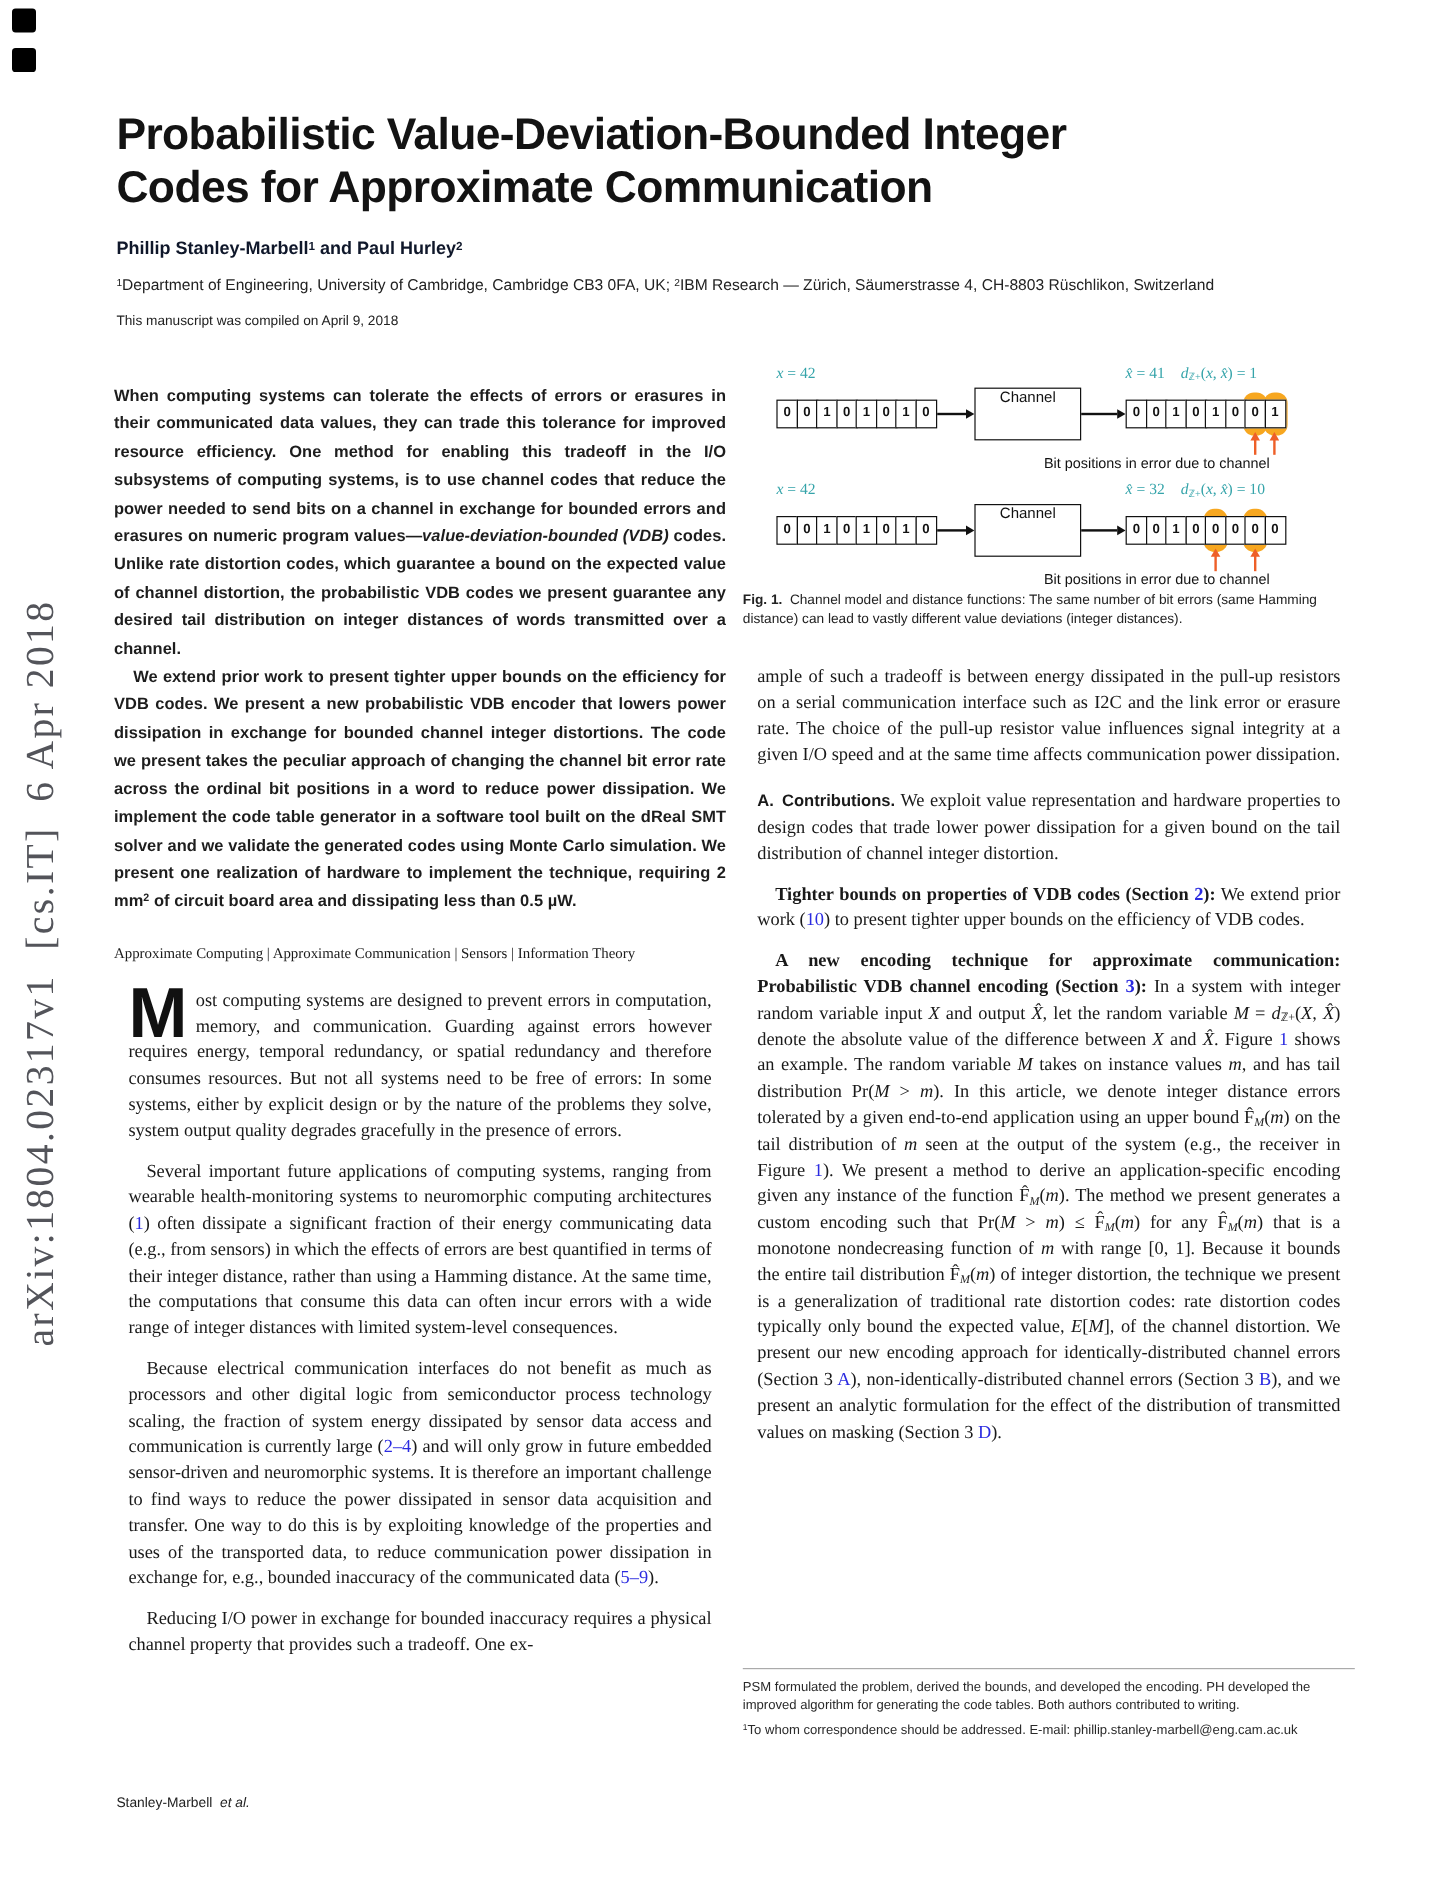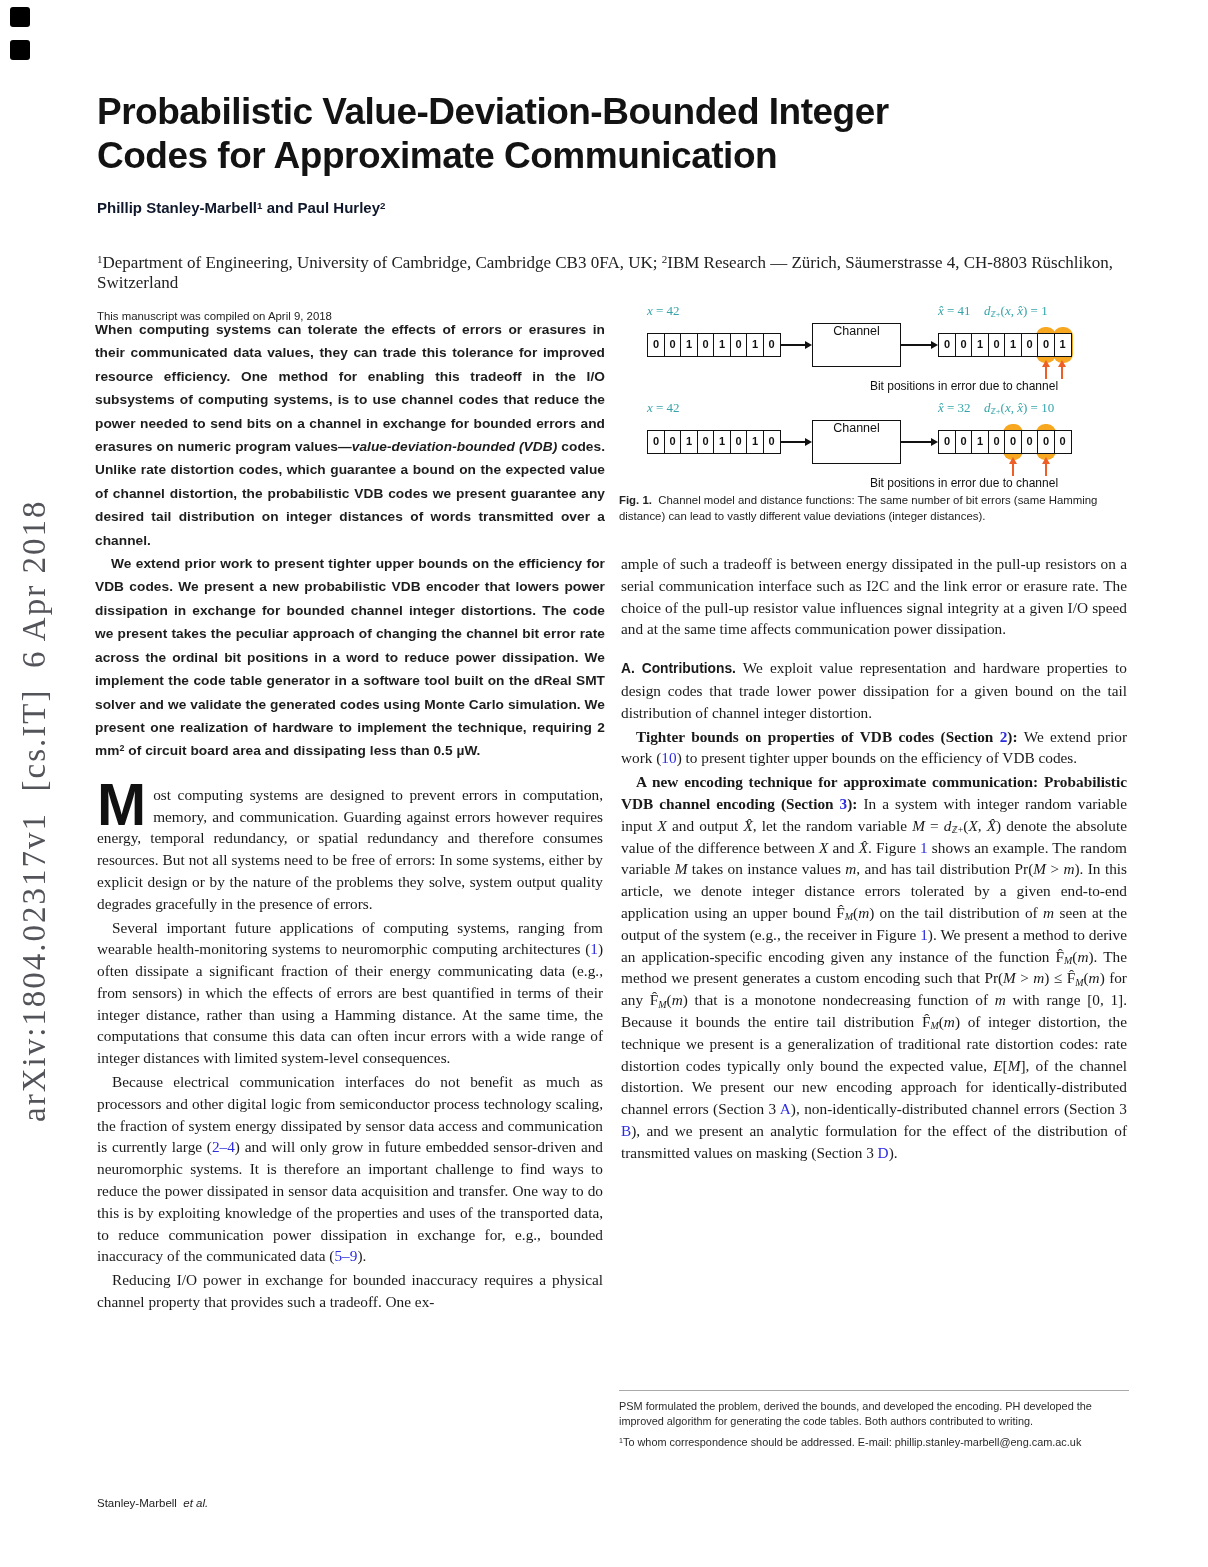--- a/index.html
+++ b/index.html
@@ -22,7 +22,7 @@
            line-height:44px; letter-spacing:-0.5px; color:#131313; }
   .authors { margin-top:21px; font-family:"Liberation Sans", sans-serif; font-weight:bold;
              font-size:15px; color:#0f172a; }
-  .affil { margin-top:37px; font-family:Liberation Serif, serif; font-size:17px; color:#222; }
+  .affil { margin-top:14px; font-family:Liberation Sans, sans-serif; font-size:13px; color:#222; }
   .compiled { margin-top:17px; font-family:"Liberation Sans", sans-serif; font-size:11.4px; color:#222; }
   sup { font-size:0.65em; line-height:0; position:relative; top:-0.45em; vertical-align:baseline; }
   sub { font-size:0.65em; line-height:0; position:relative; top:0.25em; vertical-align:baseline; }

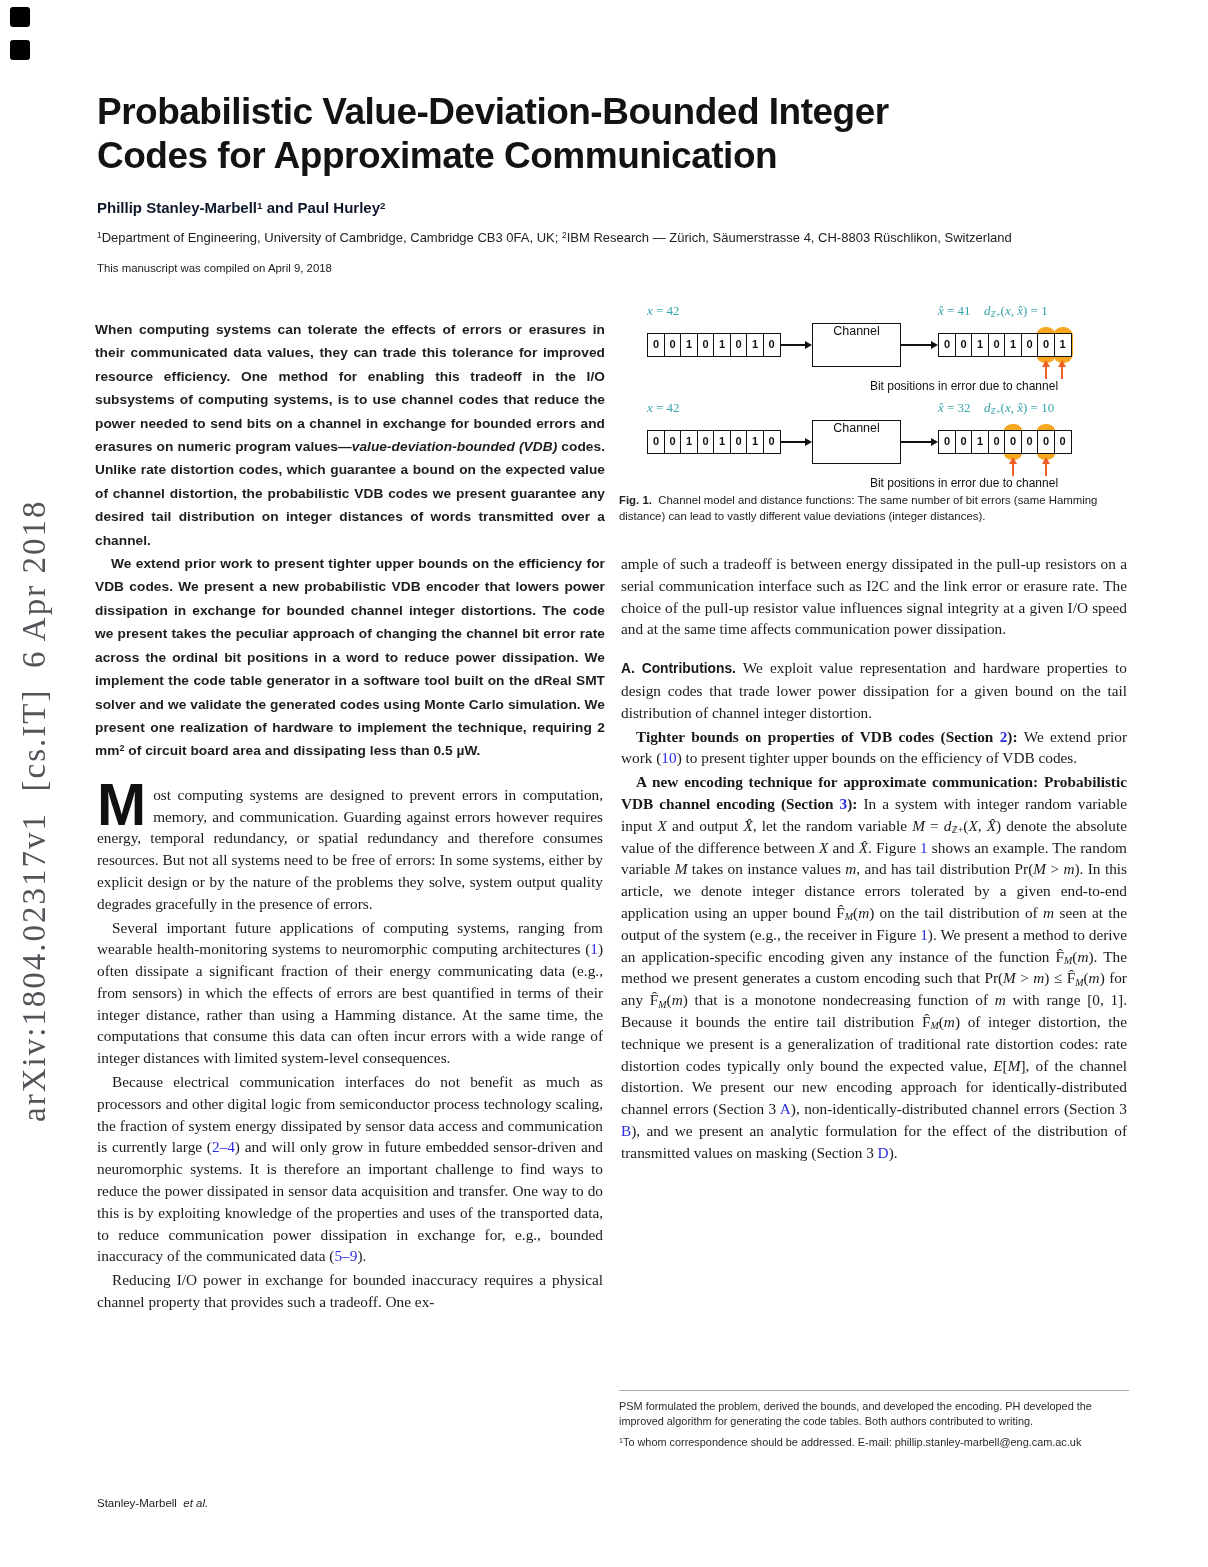--- a/index.html
+++ b/index.html
@@ -39,7 +39,7 @@
   .keywords { margin-top:24px; font-size:12.4px; color:#1a1a1a; }
 
   .bodytext { font-size:15.3px; line-height:21.8px; text-align:justify; }
-  .bodytext p { margin:2px; }
+  .bodytext p { margin:12px; }
   .ind { text-indent:15px; }
   .intro { margin-top:21px; }
   .dropcap { float:left; font-family:"Liberation Sans", sans-serif; font-weight:bold;

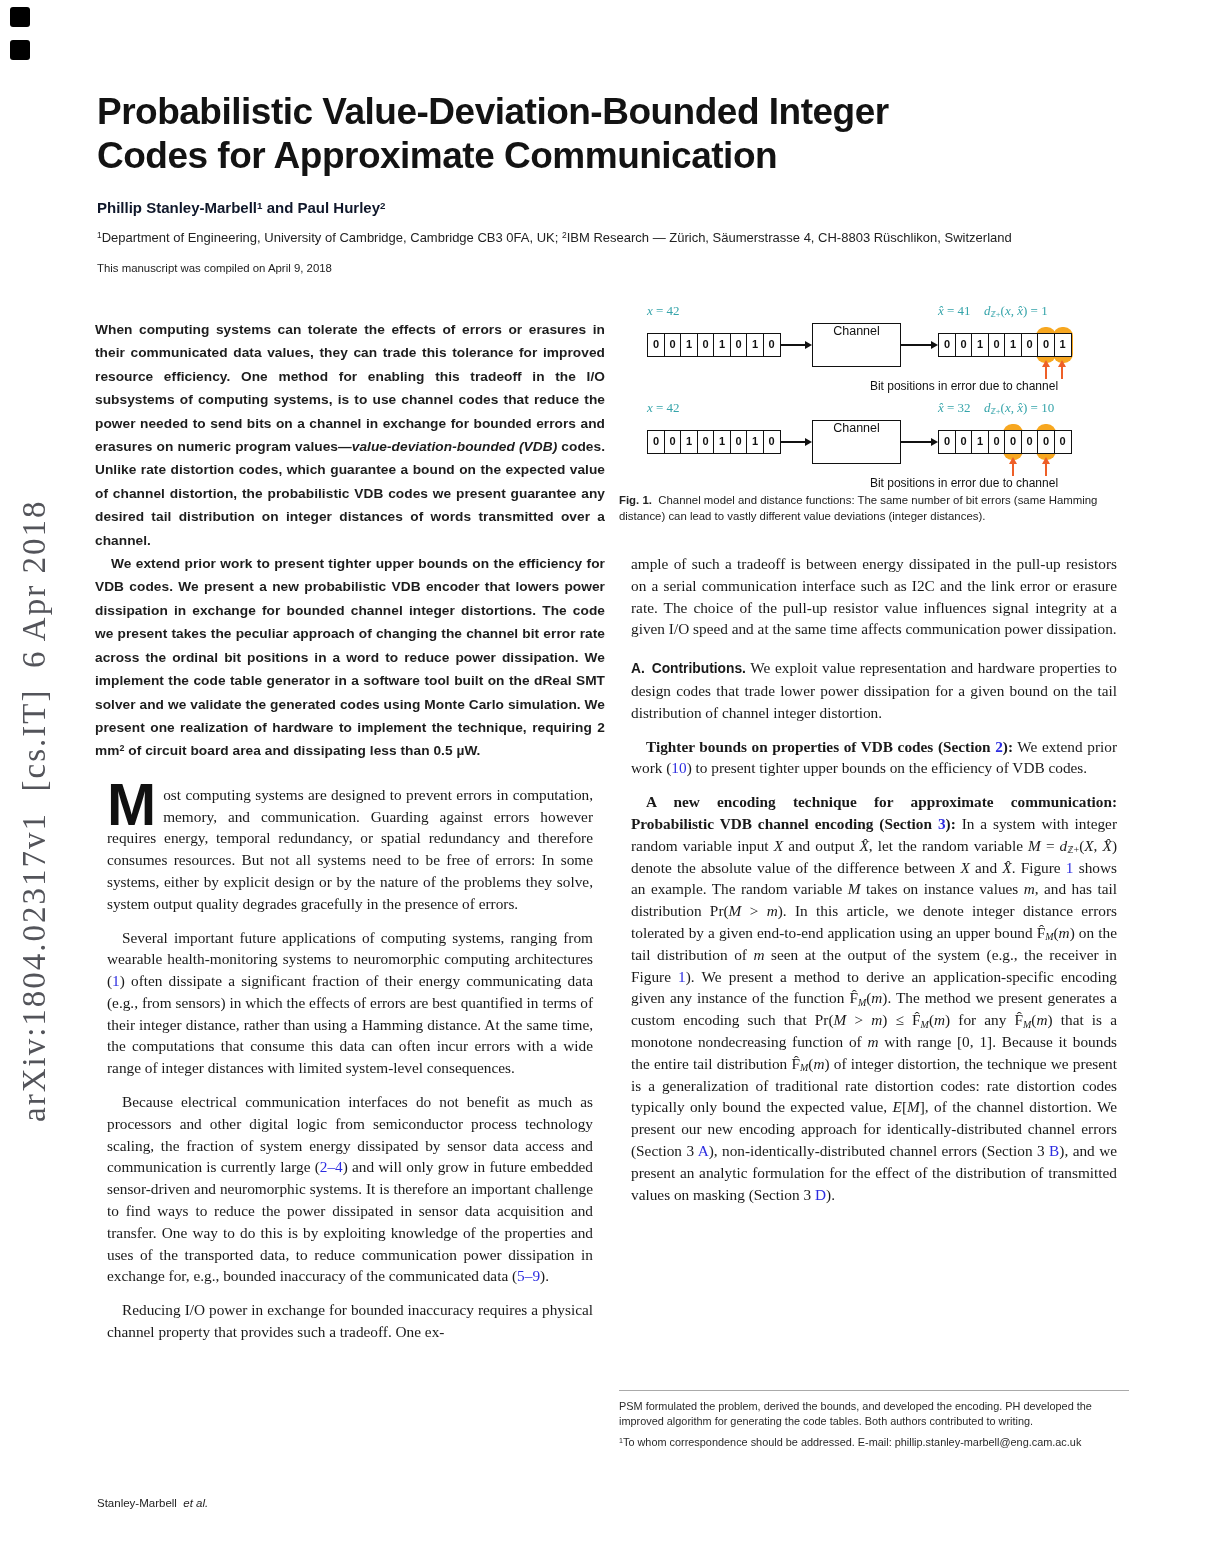--- a/index.html
+++ b/index.html
@@ -117,6 +117,7 @@
         <div class="p1">When computing systems can tolerate the effects of errors or erasures in their communicated data values, they can trade this tolerance for improved resource efficiency. One method for enabling this tradeoff in the I/O subsystems of computing systems, is to use channel codes that reduce the power needed to send bits on a channel in exchange for bounded errors and erasures on numeric program values—<i>value-deviation-bounded (VDB)</i> codes. Unlike rate distortion codes, which guarantee a bound on the expected value of channel distortion, the probabilistic VDB codes we present guarantee any desired tail distribution on integer distances of words transmitted over a channel.</div>
         <div class="p2">We extend prior work to present tighter upper bounds on the efficiency for VDB codes. We present a new probabilistic VDB encoder that lowers power dissipation in exchange for bounded channel integer distortions. The code we present takes the peculiar approach of changing the channel bit error rate across the ordinal bit positions in a word to reduce power dissipation. We implement the code table generator in a software tool built on the dReal SMT solver and we validate the generated codes using Monte Carlo simulation. We present one realization of hardware to implement the technique, requiring 2 mm<sup>2</sup> of circuit board area and dissipating less than 0.5 µW.</div>
       </div>
+      <div class="keywords">Approximate Computing | Approximate Communication | Sensors | Information Theory</div>
       <div class="bodytext intro">
         <p><span class="dropcap">M</span><span>ost computing systems are designed to prevent errors in computation, memory, and communication. Guarding against errors however requires energy, temporal redundancy, or spatial redundancy and therefore consumes resources. But not all systems need to be free of errors: In some systems, either by explicit design or by the nature of the problems they solve, system output quality degrades gracefully in the presence of errors.</span></p>
         <p class="ind">Several important future applications of computing systems, ranging from wearable health-monitoring systems to neuromorphic computing architectures (<span class="ref">1</span>) often dissipate a significant fraction of their energy communicating data (e.g., from sensors) in which the effects of errors are best quantified in terms of their integer distance, rather than using a Hamming distance. At the same time, the computations that consume this data can often incur errors with a wide range of integer distances with limited system-level consequences.</p>

